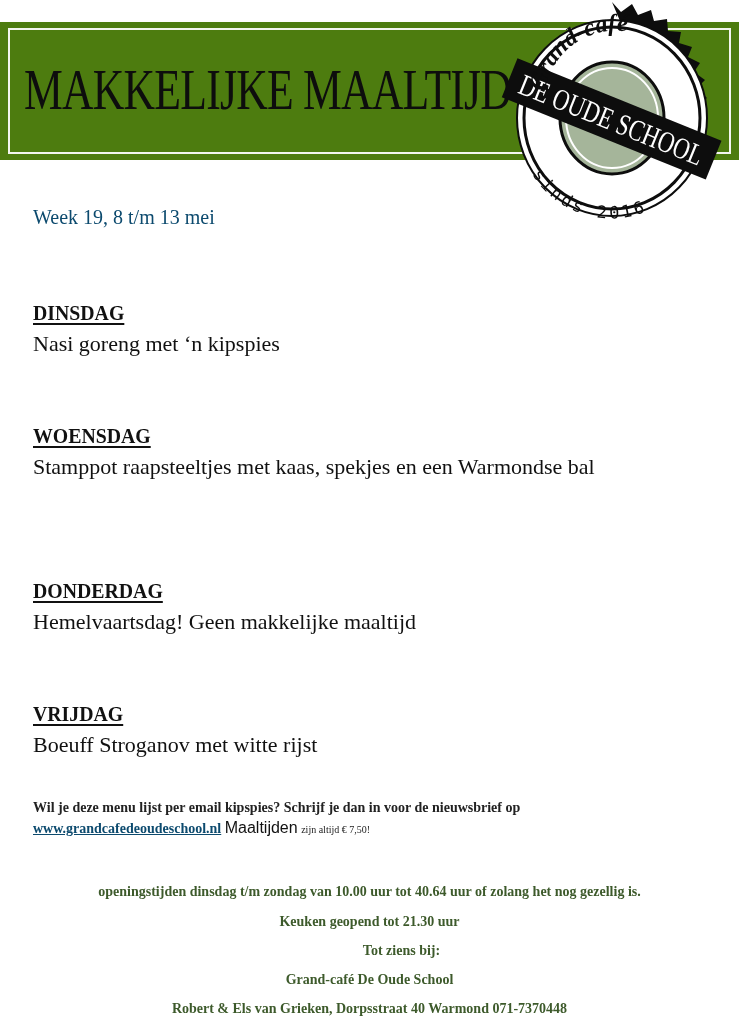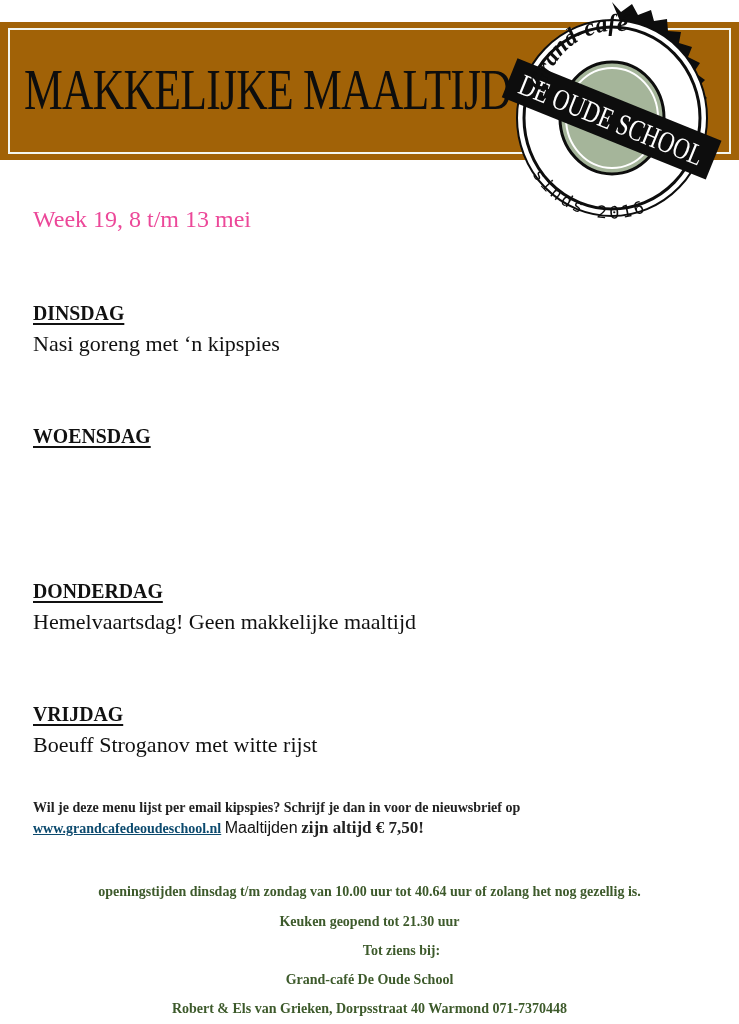--- a/index.html
+++ b/index.html
@@ -5,7 +5,7 @@
     html, body { margin: 0; padding: 0; background: #ffffff; }
     body { width: 739px; height: 1024px; position: relative; overflow: hidden; font-family: "Liberation Serif", "DejaVu Serif", serif; color: #111; }
 
-    .banner { position: absolute; left: 0; top: 22px; width: 739px; height: 138px; background: #a16207; }
+    .banner { position: absolute; left: 0; top: 22px; width: 739px; height: 138px; background: #4d7c0f; }
     .banner-inner { position: absolute; left: 8px; top: 6px; right: 8px; bottom: 6px; border: 2px solid #f3f6ef; }
     .banner-title { position: absolute; left: 24px; top: 40px; font-family: "Liberation Serif", serif; font-size: 56px; line-height: 1; color: #0d0d0d; letter-spacing: -1px; transform: scaleX(0.78); transform-origin: left center; white-space: nowrap; font-weight: normal; }
 

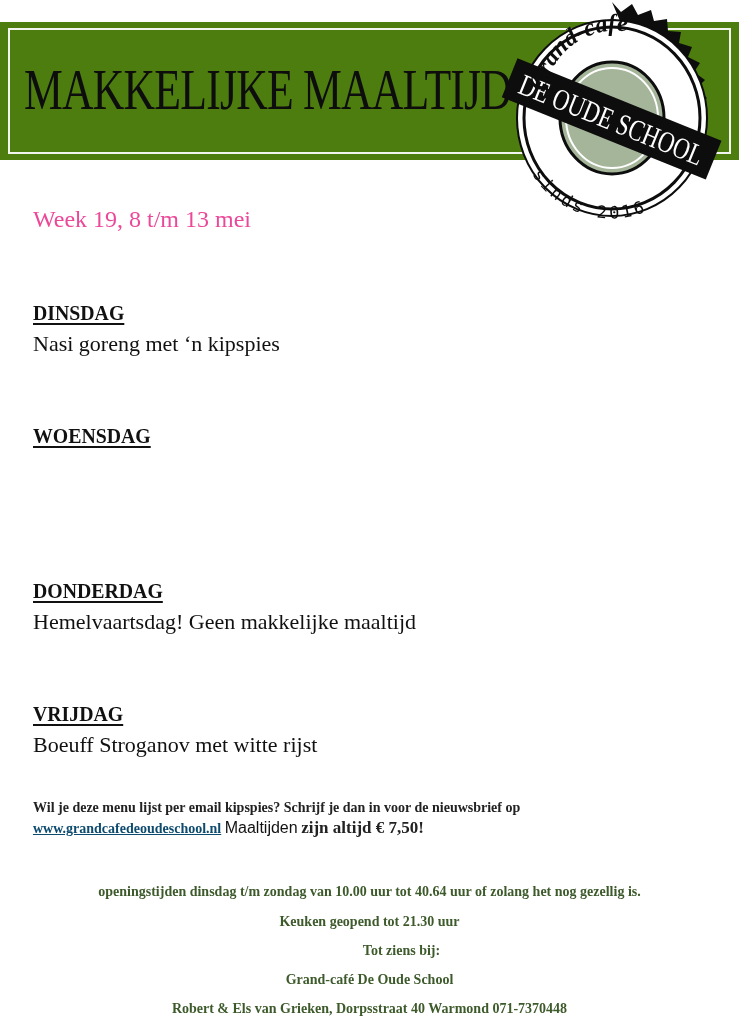--- a/index.html
+++ b/index.html
@@ -11,7 +11,7 @@
 
     .badge { position: absolute; left: 492px; top: 0px; width: 240px; height: 236px; }
 
-    .week { position: absolute; left: 33px; top: 206px; font-size: 24px; color: #ec4899; }
+    .week { position: absolute; left: 33px; top: 206px; font-size: 20px; color: #0c4a6e; }
 
     .day { position: absolute; left: 33px; }
     .day-name { font-weight: bold; font-size: 22px; text-decoration: underline; text-decoration-thickness: 2px; text-underline-offset: 3px; transform: scaleX(0.9); transform-origin: left center; display: inline-block; }

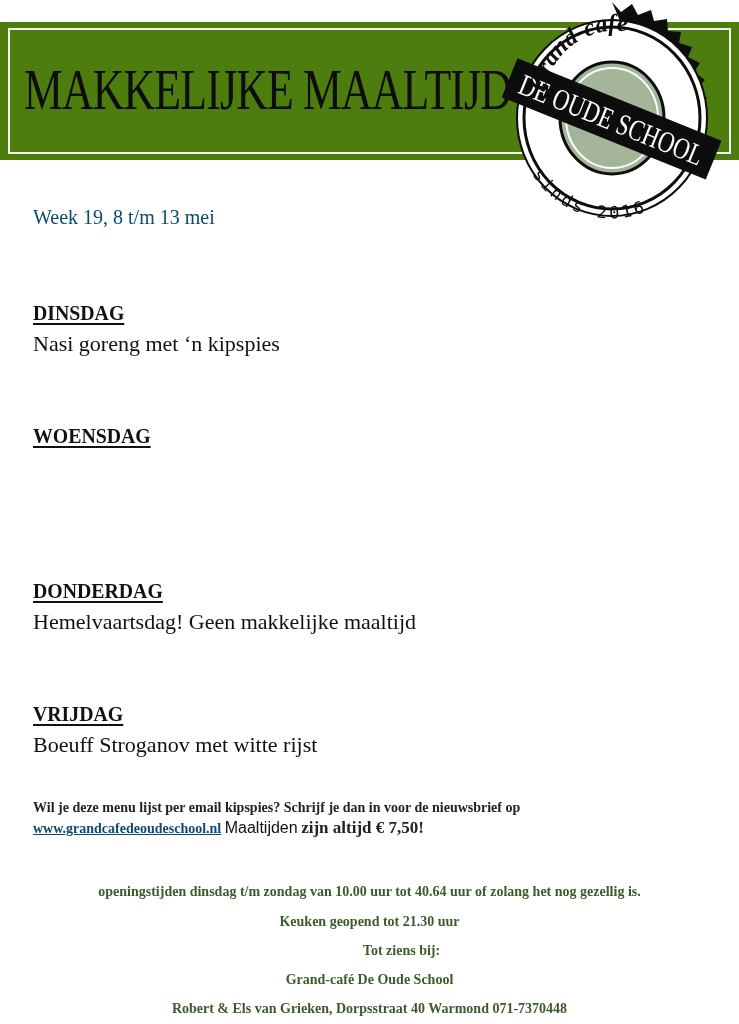--- a/index.html
+++ b/index.html
@@ -68,6 +68,7 @@
 
 <div class="day" style="top:423px;">
   <div class="day-name">WOENSDAG</div>
+  <div class="day-dish">Stamppot raapsteeltjes met kaas, spekjes en een Warmondse bal</div>
 </div>
 
 <div class="day" style="top:578px;">

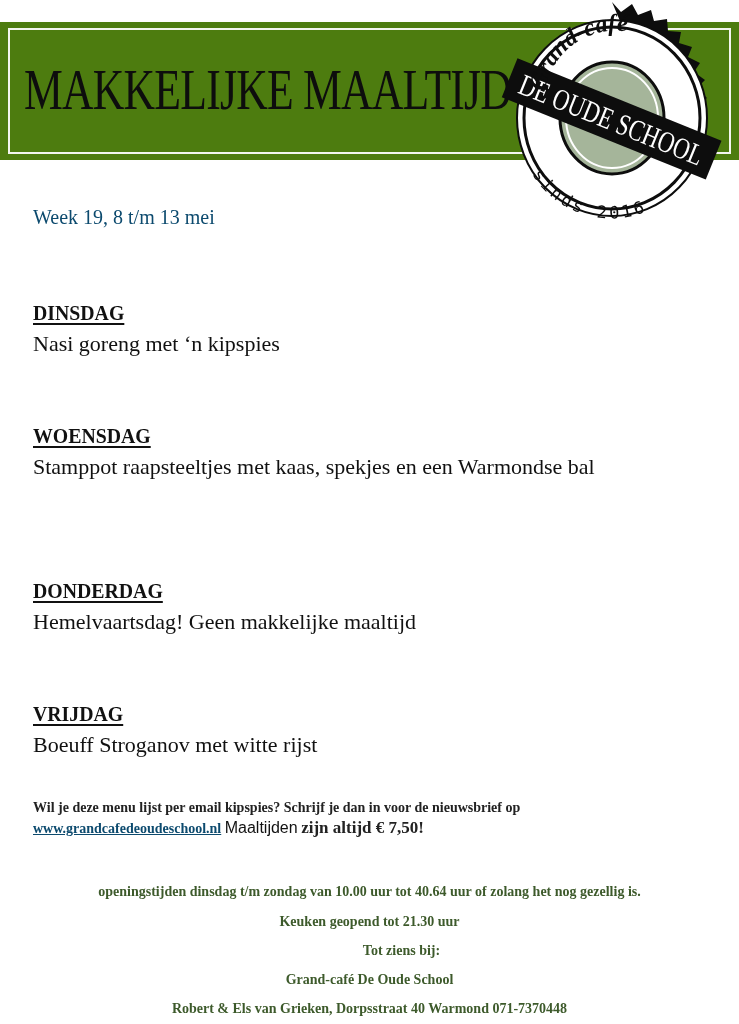--- a/index.html
+++ b/index.html
@@ -20,7 +20,7 @@
     .signup { position: absolute; left: 33px; top: 798px; font-size: 14px; line-height: 20px; width: 690px; font-weight: bold; color: #222; }
     .signup a { color: #0c4a6e; text-decoration: underline; font-weight: bold; }
     .signup .big { font-family: "Liberation Sans", sans-serif; font-size: 16px; font-weight: normal; color: #111; }
-    .signup .small { font-weight: bold; font-size: 17px; }
+    .signup .small { font-weight: normal; font-size: 10px; }
 
     .footer { position: absolute; left: 0; width: 739px; text-align: center; font-size: 14px; font-weight: bold; color: #3d5a2b; }
   </style>

